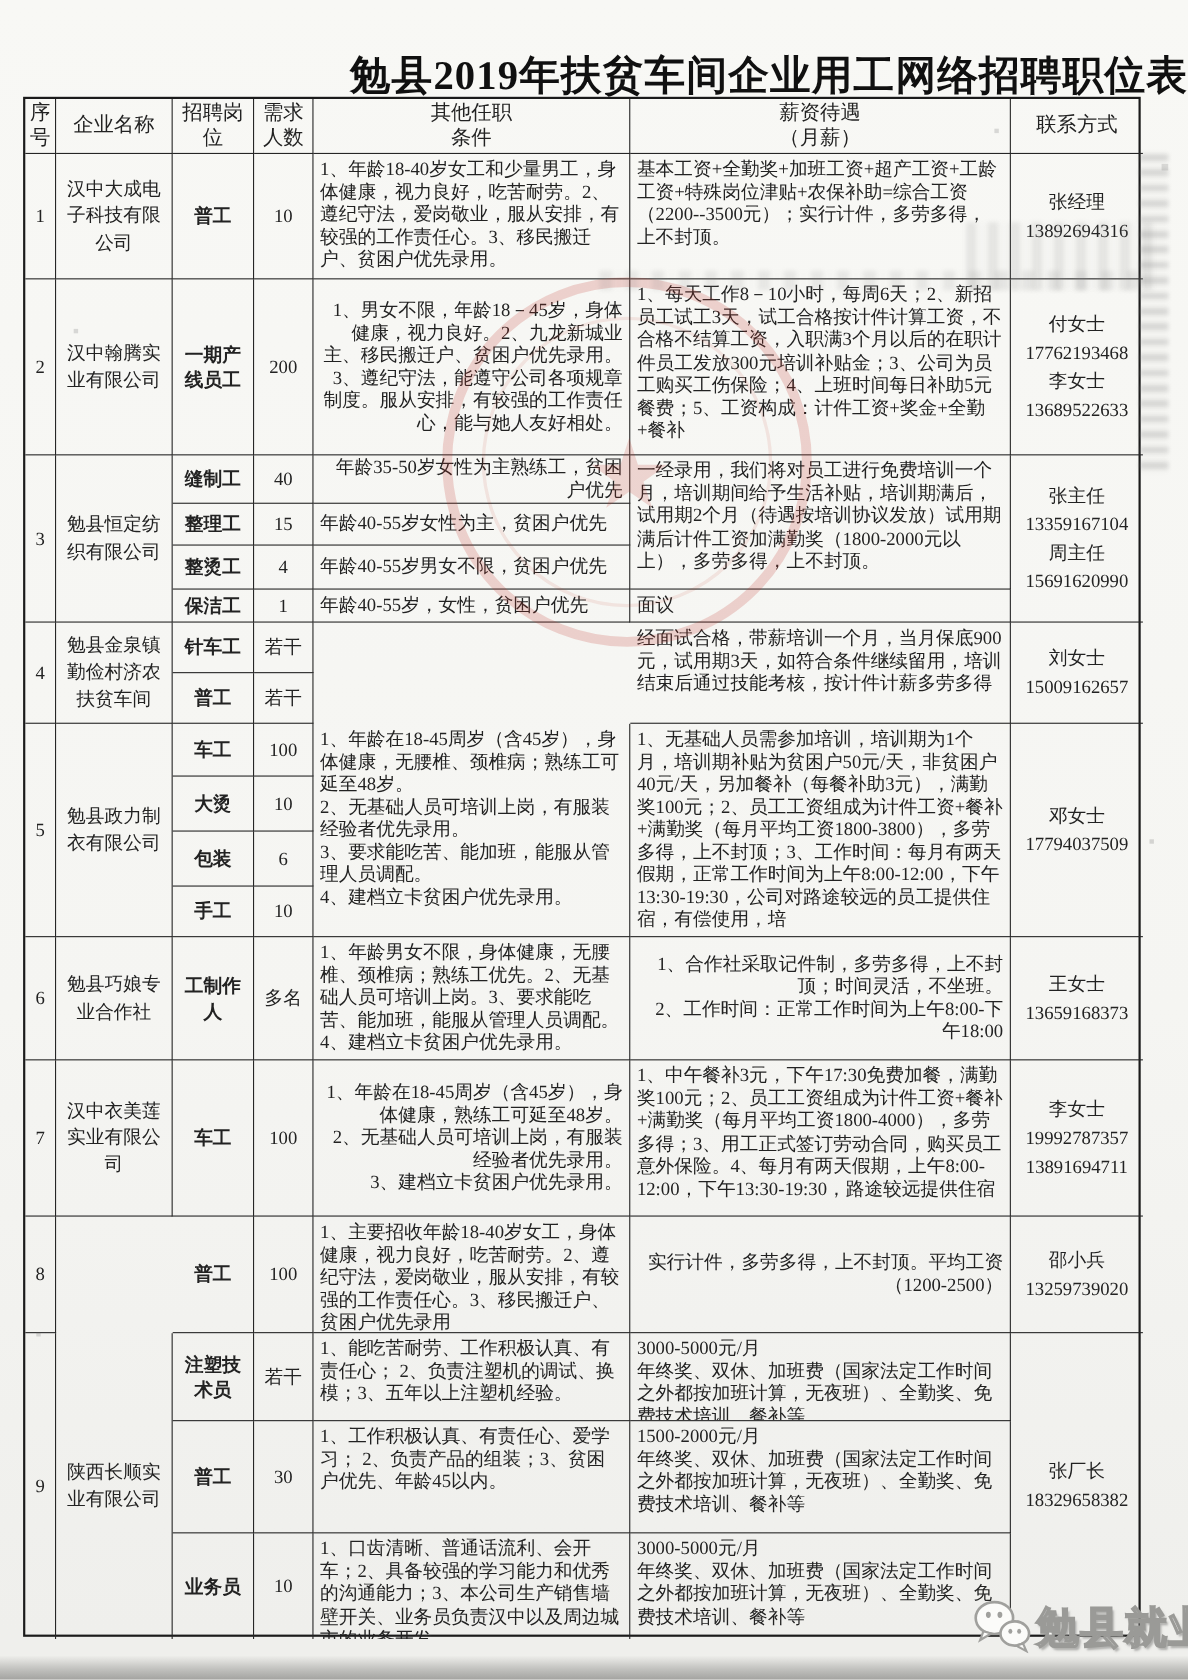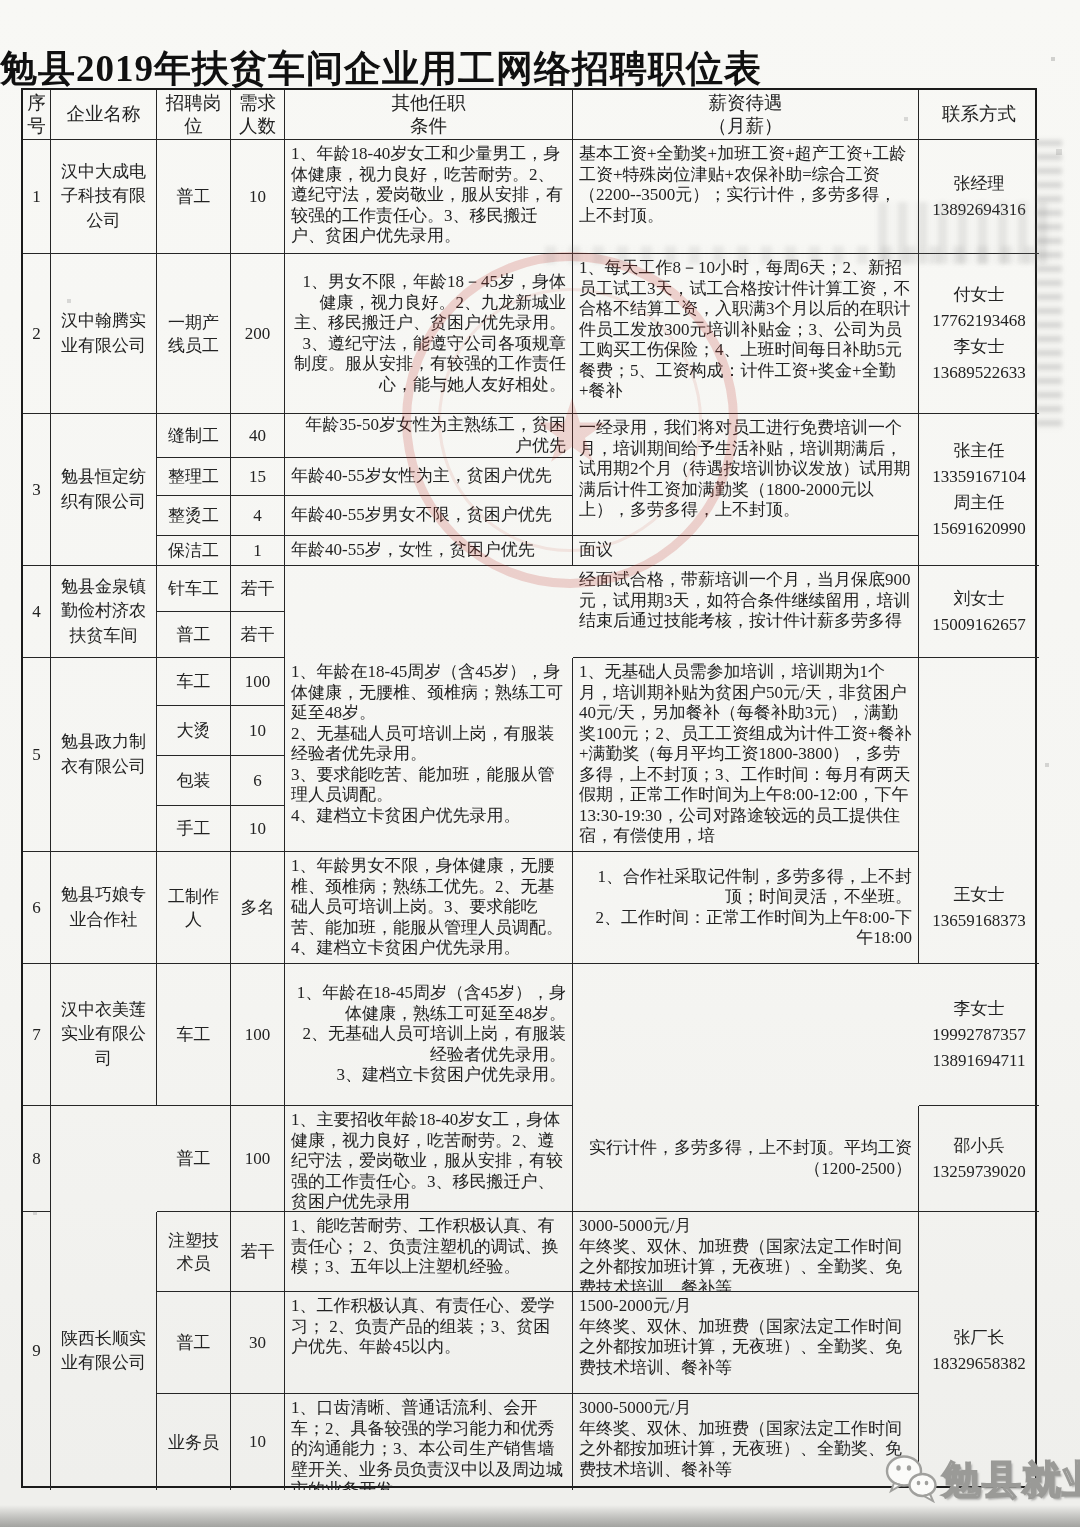--- a/index.html
+++ b/index.html
@@ -12,7 +12,7 @@
   }
   .page-title {
     position:absolute; top:44px; left:0; width:100%;
-    text-align:left; font-size:37px; font-weight:bold; color:#101010;
+    text-align:right; font-size:37px; font-weight:bold; color:#101010;
     letter-spacing:1px;
   }
   .sheet {

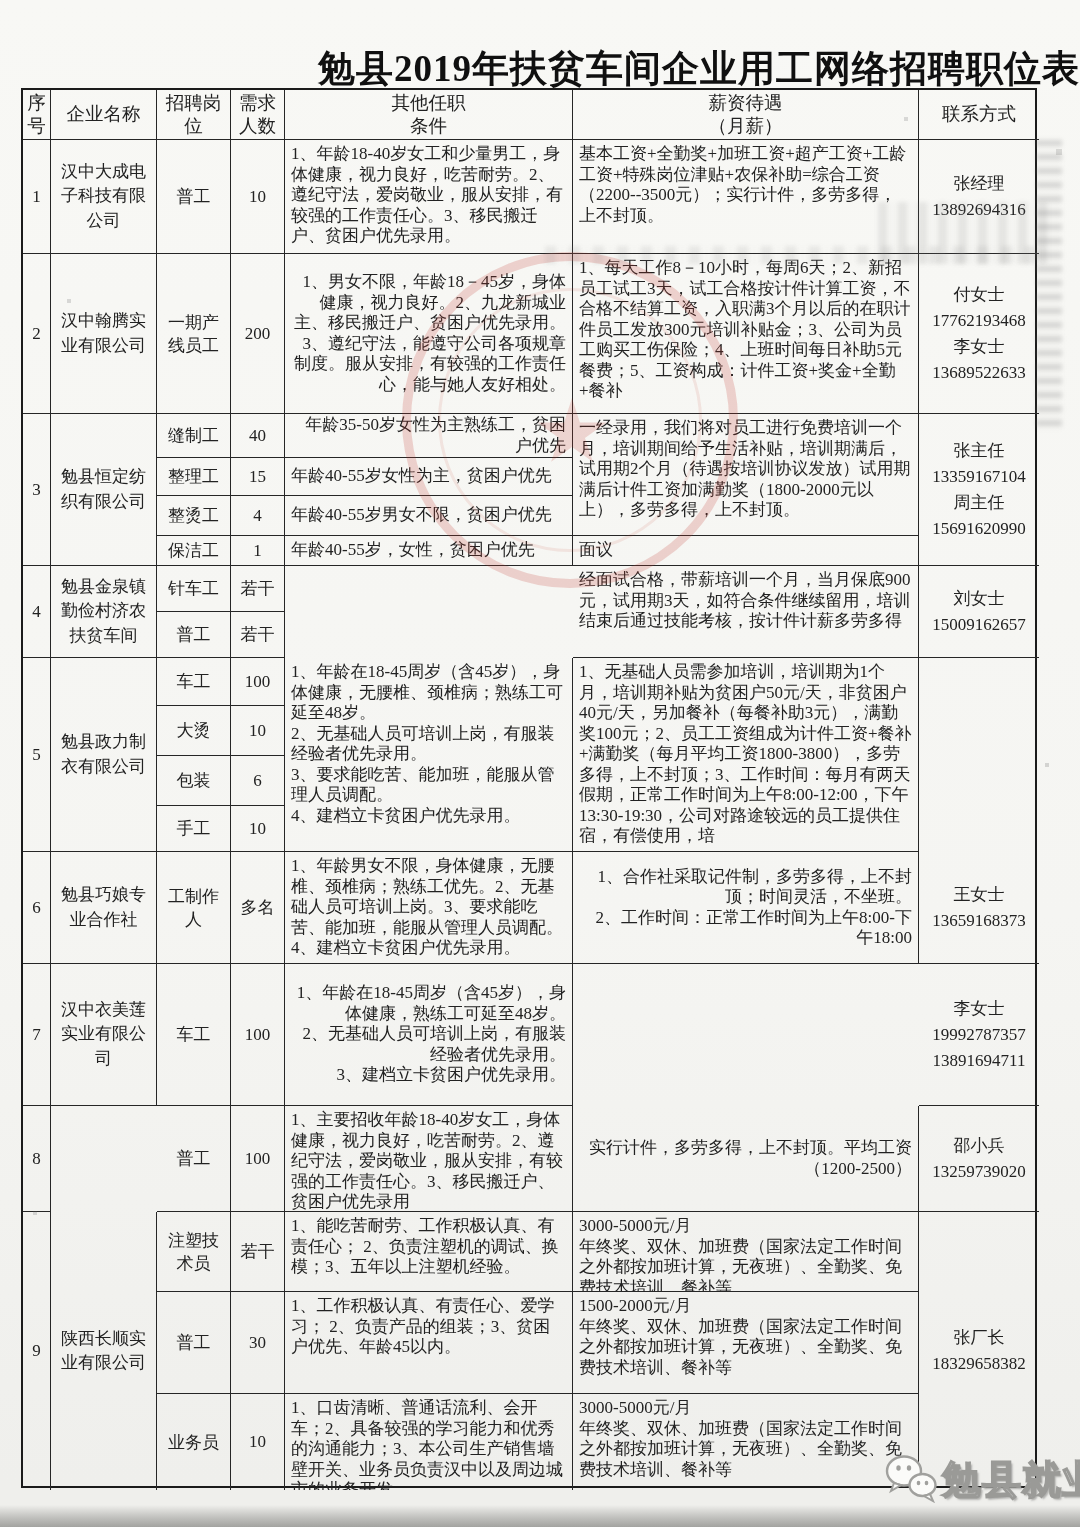--- a/index.html
+++ b/index.html
@@ -30,7 +30,7 @@
   .ml { display:flex; align-items:center; justify-content:flex-start; text-align:right; padding:0 6px; line-height:20.5px; }
   .company { line-height:24.5px; padding:0 7px; }
   .contact { line-height:26px; }
-  .pos { line-height:23px; padding:0 3px; }
+  .pos { line-height:23px; padding:0 3px;font-weight:bold; }
   .nbr { border-right:none; }
   .nbb { border-bottom:none; }
 

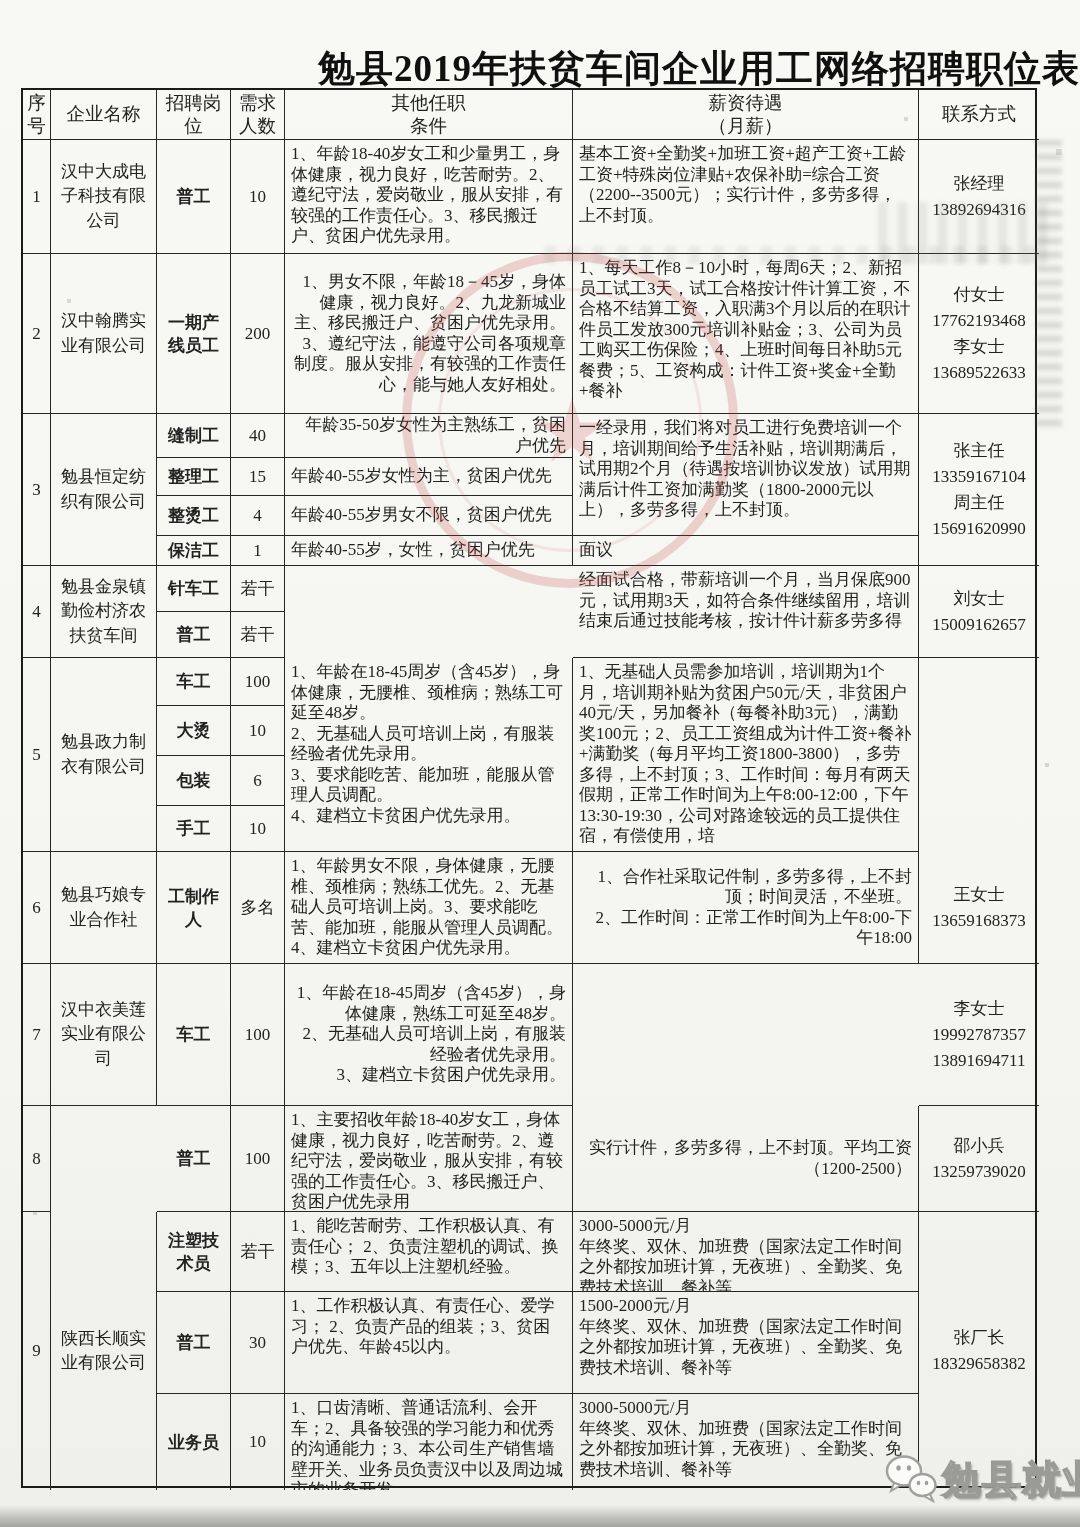--- a/index.html
+++ b/index.html
@@ -154,6 +154,8 @@
 3、要求能吃苦、能加班，能服从管理人员调配。
 4、建档立卡贫困户优先录用。</div>
   <div class="cell tl" style="left:550px;top:568px;width:346px;height:194px">1、无基础人员需参加培训，培训期为1个月，培训期补贴为贫困户50元/天，非贫困户40元/天，另加餐补（每餐补助3元），满勤奖100元；2、员工工资组成为计件工资+餐补+满勤奖（每月平均工资1800-3800），多劳多得，上不封顶；3、工作时间：每月有两天假期，正常工作时间为上午8:00-12:00，下午13:30-19:30，公司对路途较远的员工提供住宿，有偿使用，培</div>
+  <div class="cell cc contact nbr" style="left:896px;top:568px;width:120px;height:194px">邓女士
+17794037509</div>
   <div class="cell cc pos" style="left:134px;top:616px;width:74px;height:50px">大烫</div>
   <div class="cell cc" style="left:208px;top:616px;width:54px;height:50px">10</div>
   <div class="cell cc pos" style="left:134px;top:666px;width:74px;height:50px">包装</div>

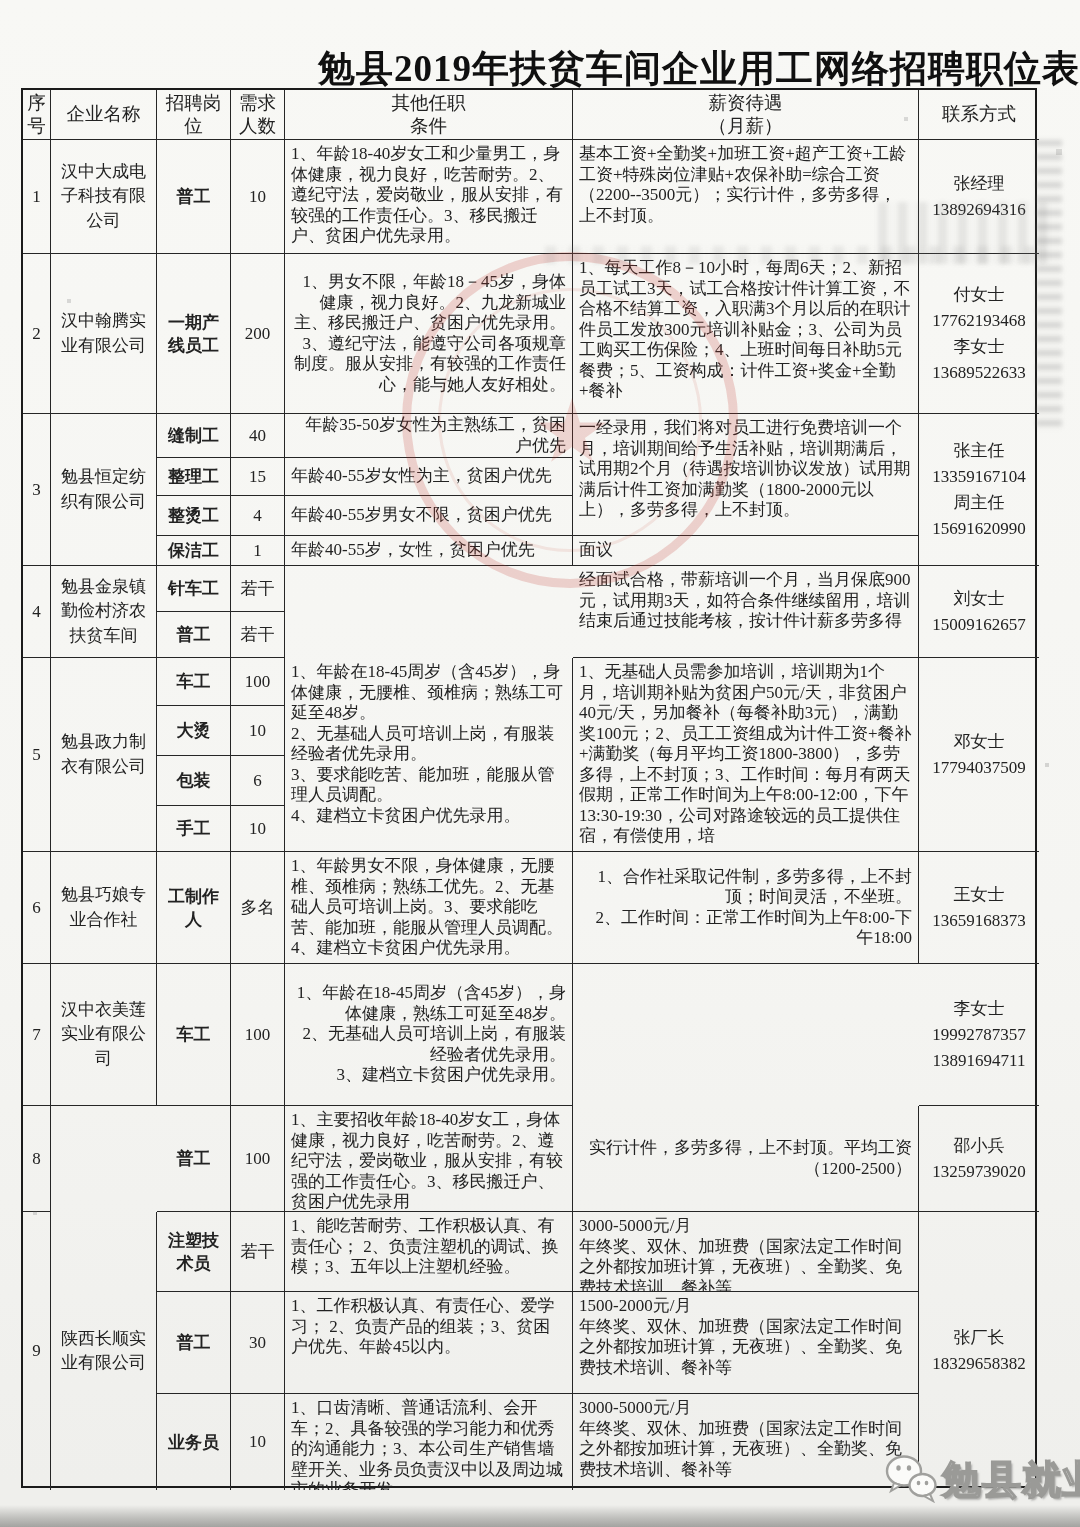--- a/index.html
+++ b/index.html
@@ -180,6 +180,7 @@
   <div class="cell ml" style="left:262px;top:874px;width:288px;height:142px">1、年龄在18-45周岁（含45岁），身体健康，熟练工可延至48岁。
 2、无基础人员可培训上岗，有服装经验者优先录用。
 3、建档立卡贫困户优先录用。</div>
+  <div class="cell tl" style="left:550px;top:874px;width:346px;height:142px">1、中午餐补3元，下午17:30免费加餐，满勤奖100元；2、员工工资组成为计件工资+餐补+满勤奖（每月平均工资1800-4000），多劳多得；3、用工正式签订劳动合同，购买员工意外保险。4、每月有两天假期，上午8:00-12:00，下午13:30-19:30，路途较远提供住宿</div>
   <div class="cell cc contact nbr" style="left:896px;top:874px;width:120px;height:142px">李女士
 19992787357
 13891694711</div>

